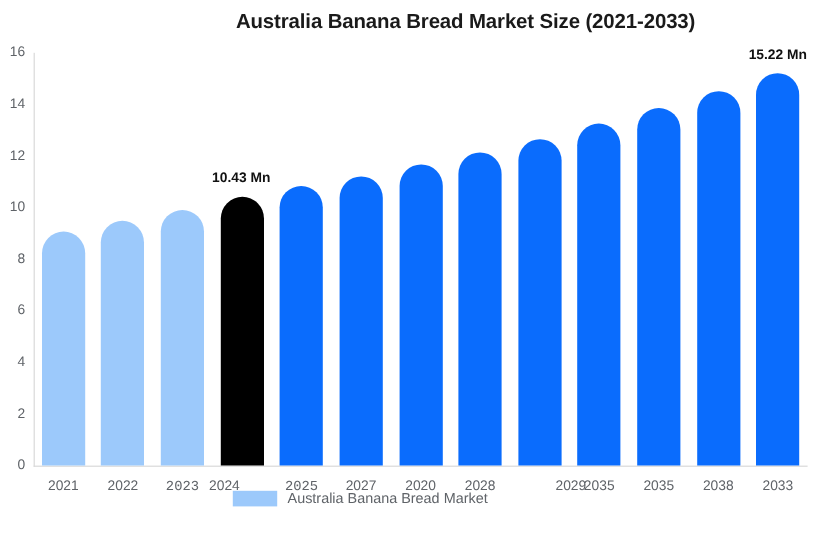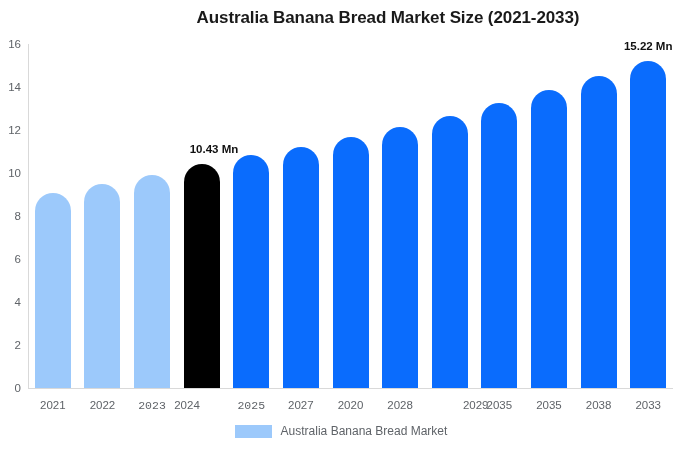--- a/index.html
+++ b/index.html
@@ -171,7 +171,7 @@
         <div class="xtick" style="left: 602.192px;">2033</div>
       </div>
     <div id="labels">
-        <div class="datalabel" style="left: 131px; top: 98.755px;">10.43 Mn</div>
+        <div class="datalabel" style="left: 118px; top: 98.755px;">10.43 Mn</div>
         <div class="datalabel" style="left: 565.192px; top: -4.23px;">15.22 Mn</div>
       </div>
   </div>

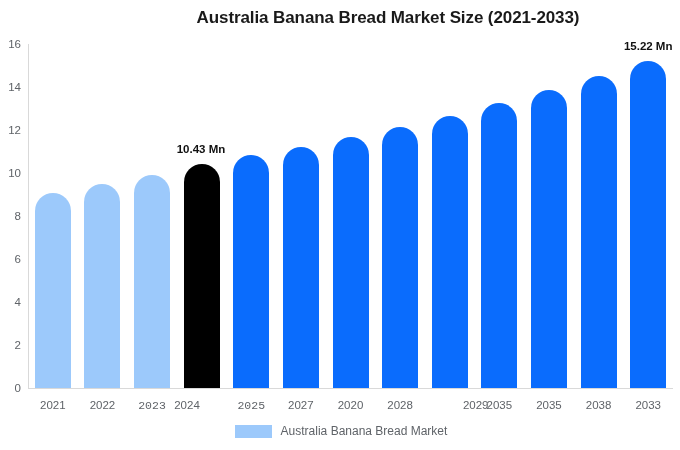--- a/index.html
+++ b/index.html
@@ -100,13 +100,12 @@
   #legend {
     position: absolute;
     left: 0;
-    top: 424px;
+    top: 408px;
     width: 600px;
     display: flex;
     align-items: center;
     justify-content: center;
     gap: 9px;
-    padding-left: 41px;
   }
   #legend-swatch {
     width: 37px;

